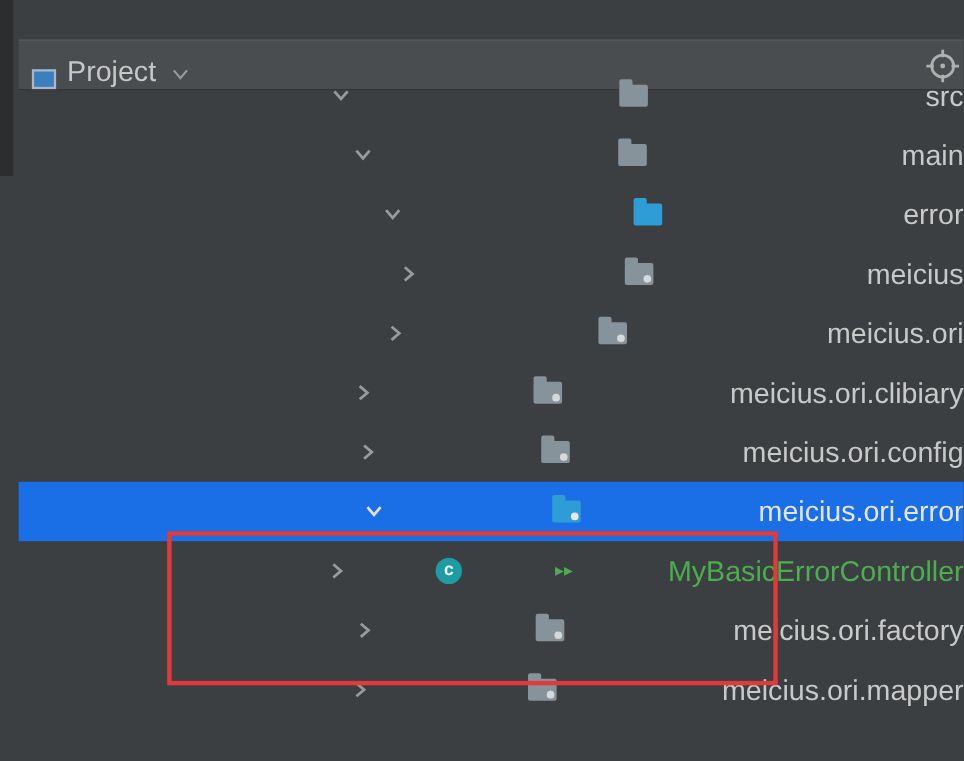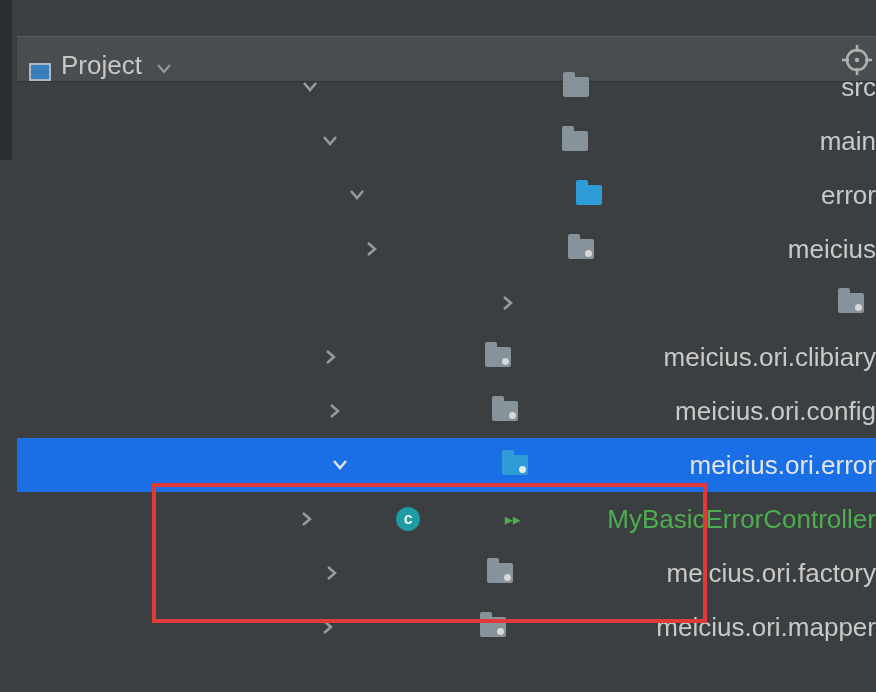--- a/index.html
+++ b/index.html
@@ -228,6 +228,7 @@
         </svg>
     </span>
     <span class="folder pkg"></span>
+    <span class="label">meicius.ori</span>
   </div>
 
   <div class="row">

